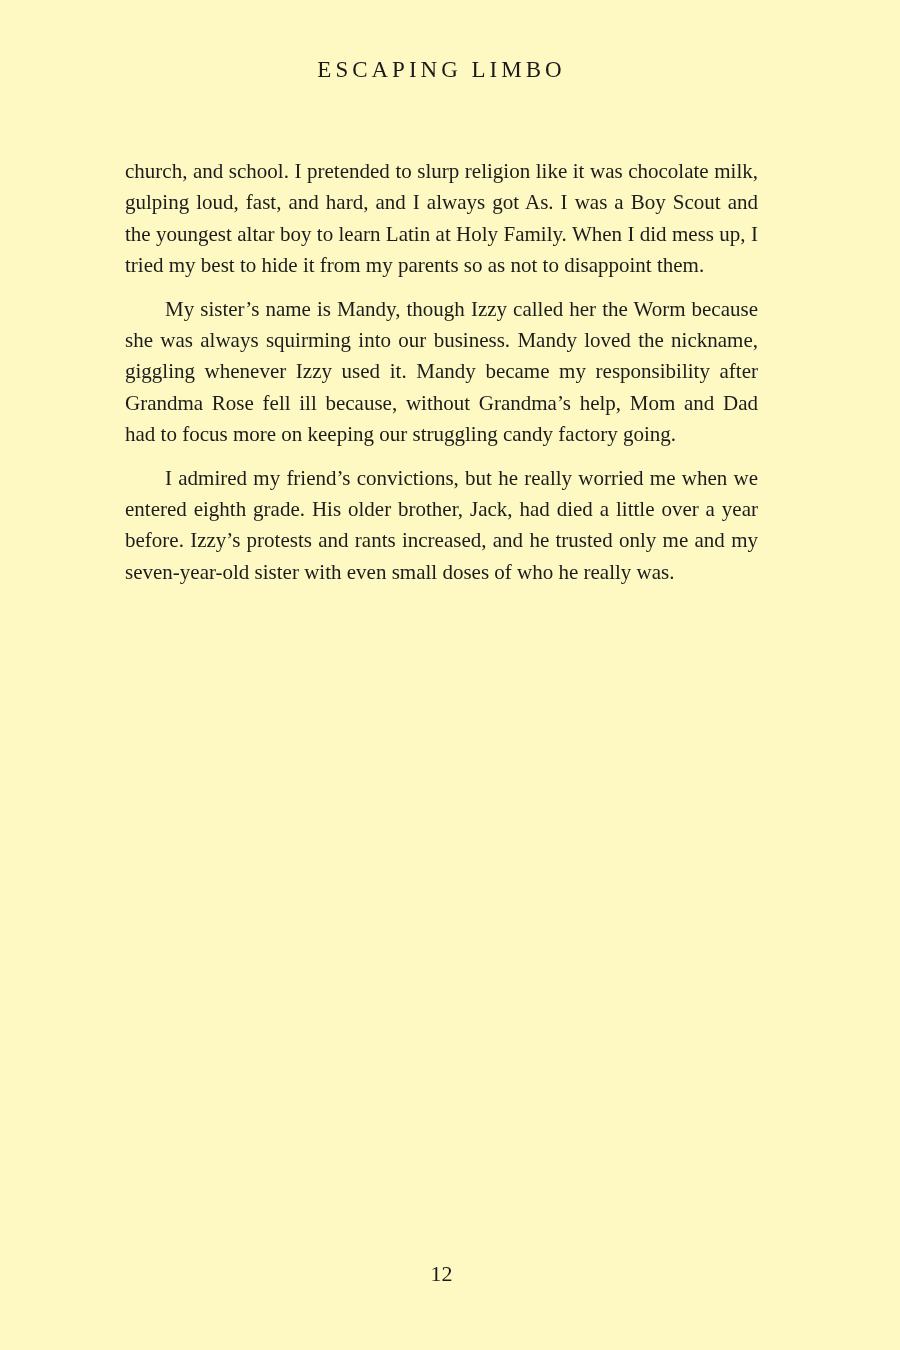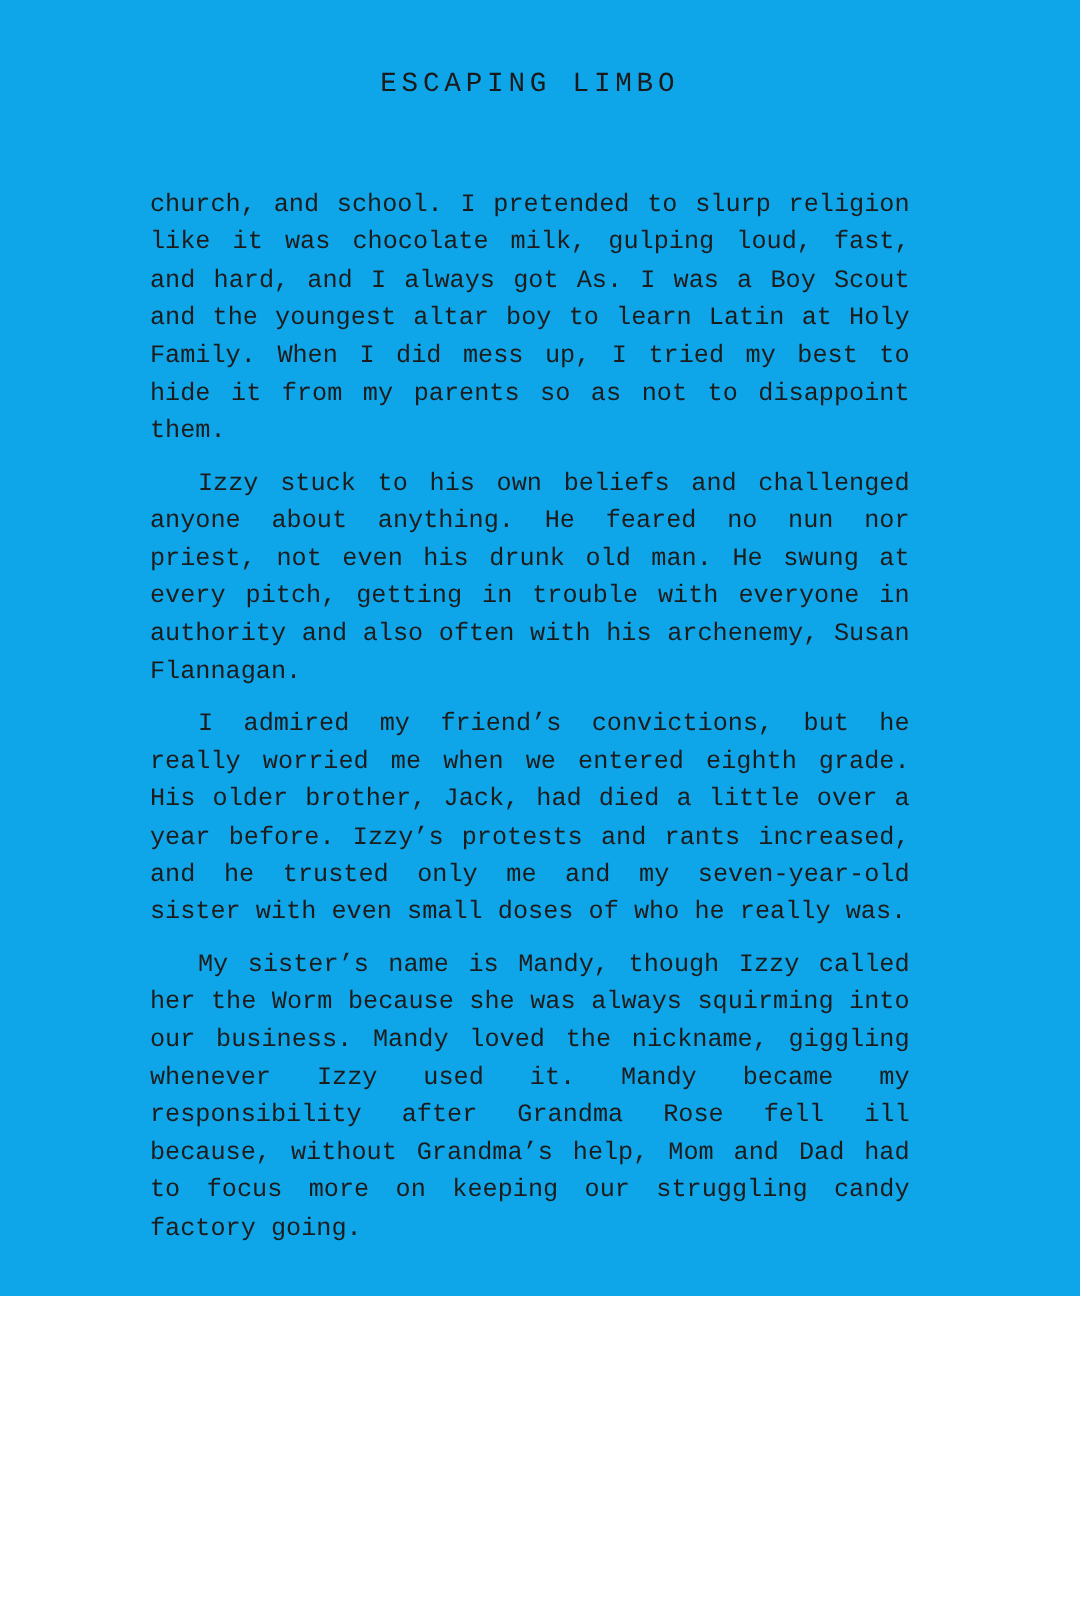--- a/index.html
+++ b/index.html
@@ -10,9 +10,9 @@
   .page {
     position: relative;
     width: 900px;
-    height: 1080px;
-    background: #0ea5e9;
-    font-family: Liberation Mono, monospace;
+    height: 1350px;
+    background: #fef9c3;
+    font-family: Liberation Serif, serif;
     color: #1a1a1a;
     overflow: hidden;
   }

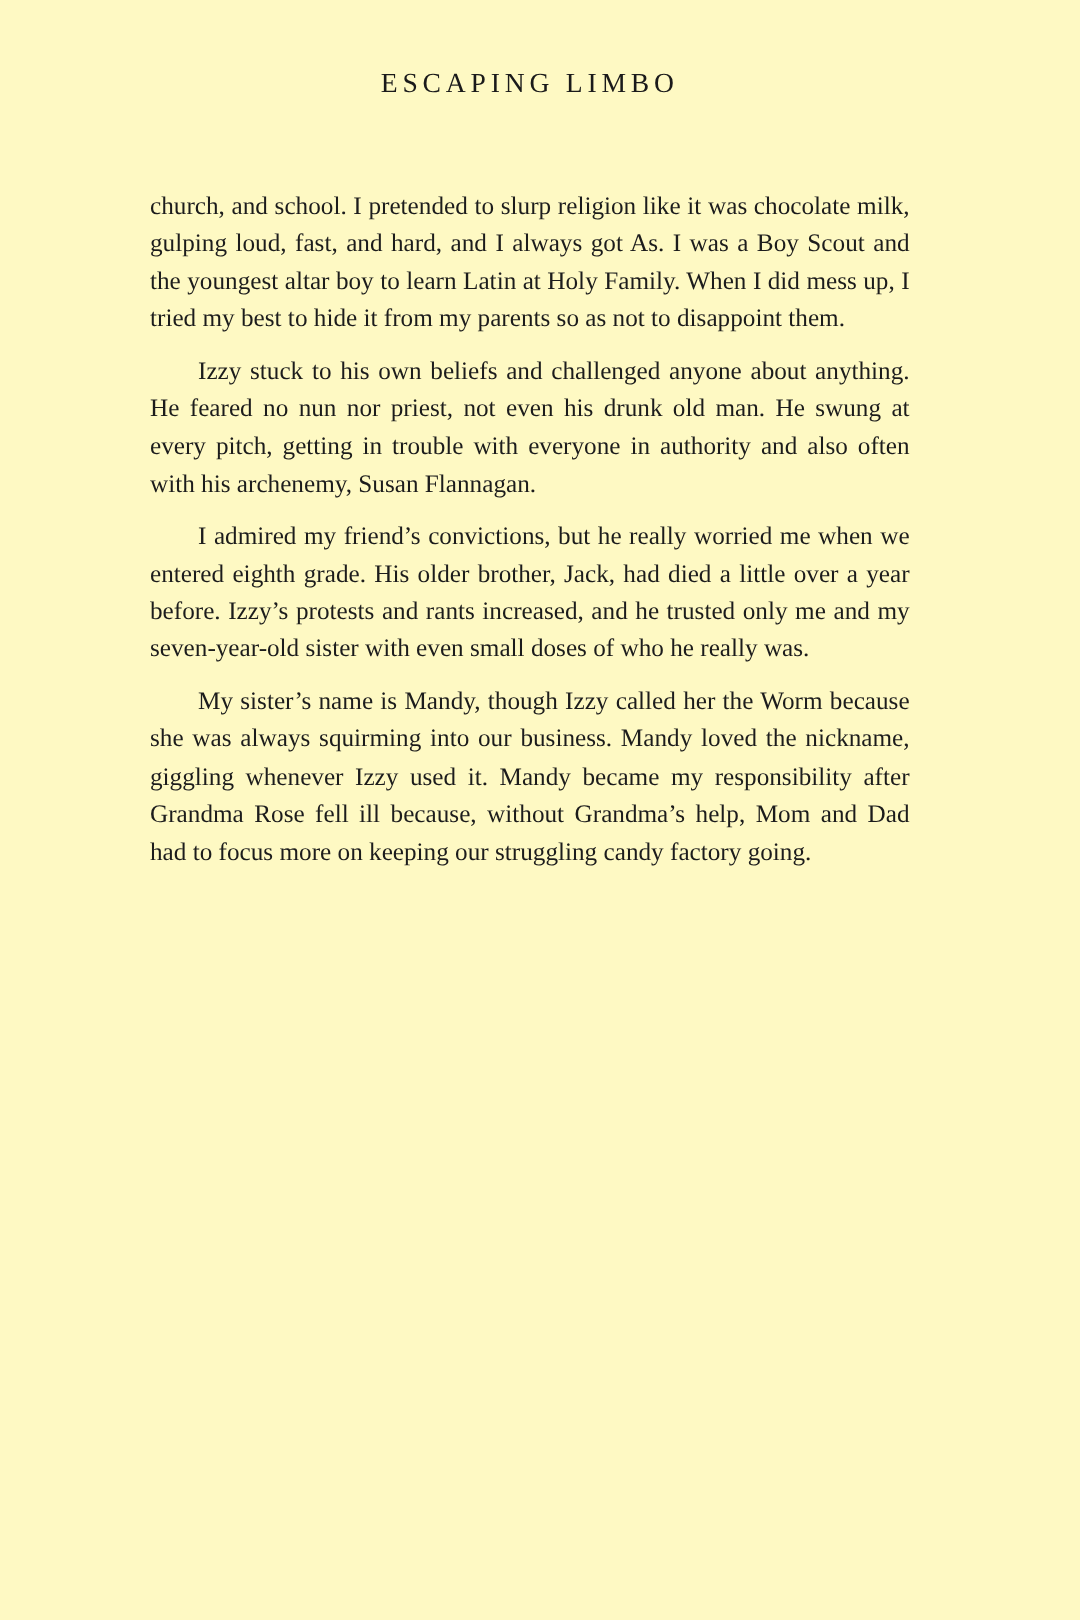--- a/index.html
+++ b/index.html
@@ -63,7 +63,6 @@
 
   <div class="body-text">
     <p>church, and school. I pretended to slurp religion like it was chocolate milk, gulping loud, fast, and hard, and I always got As. I was a Boy Scout and the youngest altar boy to learn Latin at Holy Family. When I did mess up, I tried my best to hide it from my parents so as not to disappoint them.</p>
-    <p class="indent">Izzy stuck to his own beliefs and challenged anyone about anything. He feared no nun nor priest, not even his drunk old man. He swung at every pitch, getting in trouble with everyone in authority and also often with his archenemy, Susan Flannagan.</p>
     <p class="indent">I admired my friend’s convictions, but he really worried me when we entered eighth grade. His older brother, Jack, had died a little over a year before. Izzy’s protests and rants increased, and he trusted only me and my seven-year-old sister with even small doses of who he really was.</p>
     <p class="indent">My sister’s name is Mandy, though Izzy called her the Worm because she was always squirming into our business. Mandy loved the nickname, giggling whenever Izzy used it. Mandy became my responsibility after Grandma Rose fell ill because, without Grandma’s help, Mom and Dad had to focus more on keeping our struggling candy factory going.</p>
   </div>

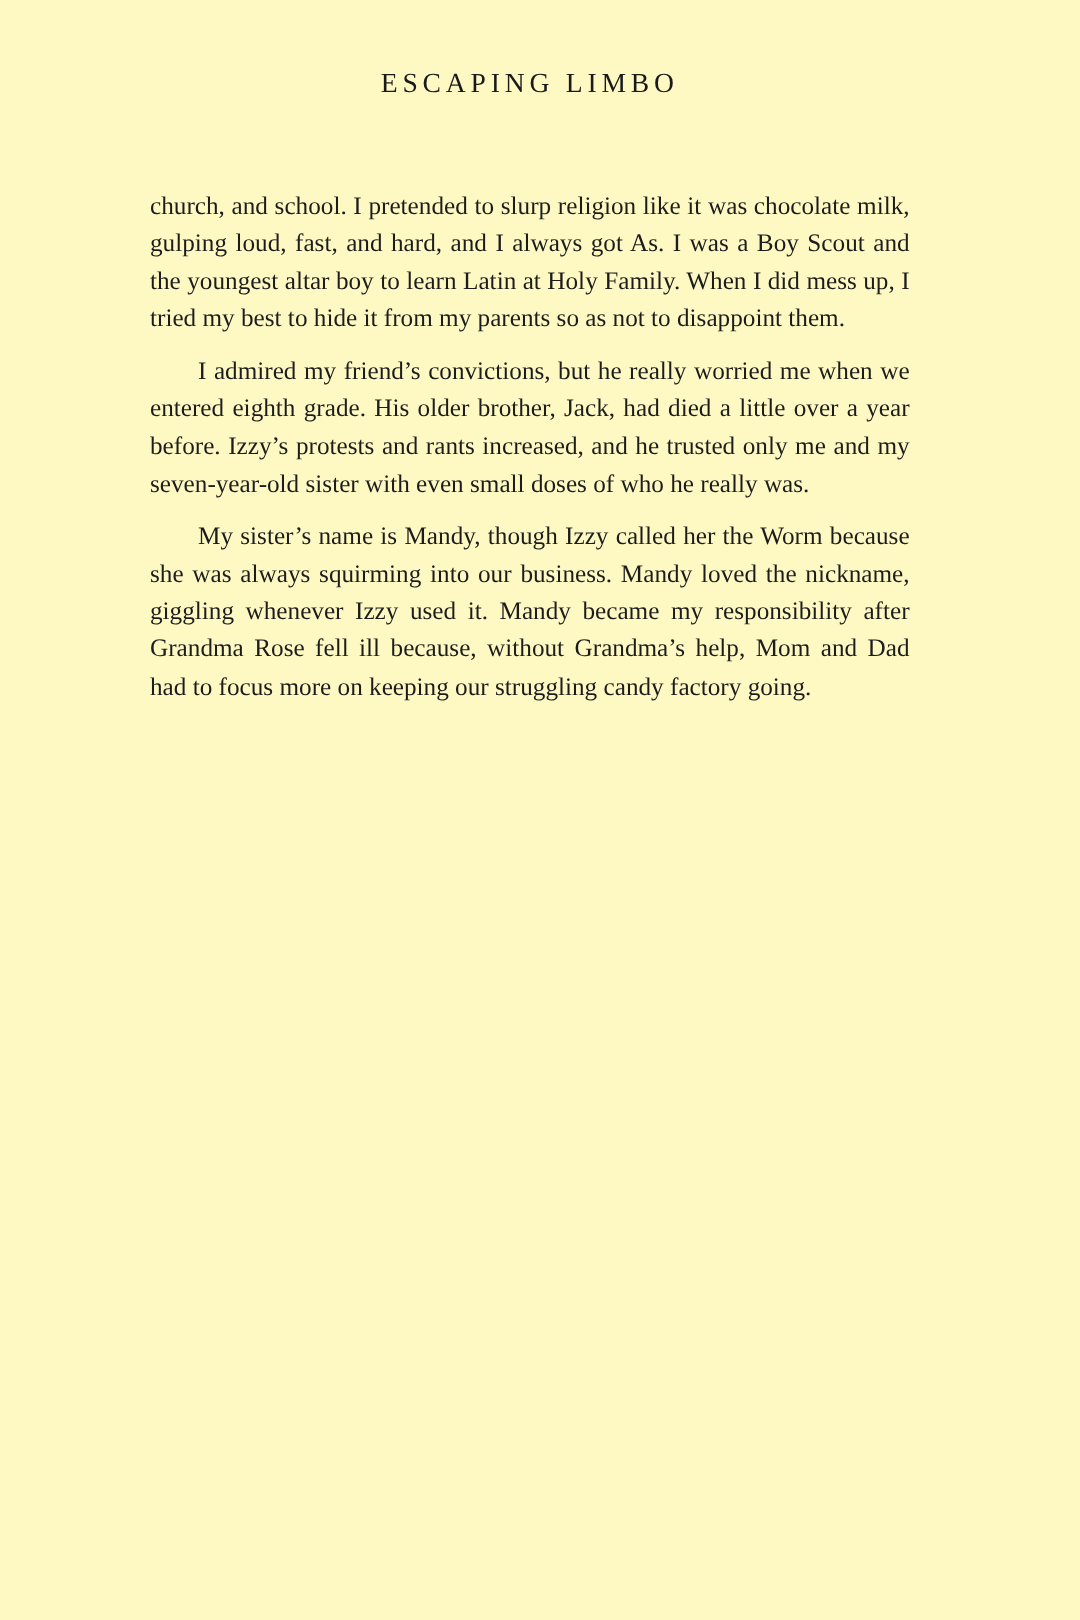--- a/index.html
+++ b/index.html
@@ -63,8 +63,8 @@
 
   <div class="body-text">
     <p>church, and school. I pretended to slurp religion like it was chocolate milk, gulping loud, fast, and hard, and I always got As. I was a Boy Scout and the youngest altar boy to learn Latin at Holy Family. When I did mess up, I tried my best to hide it from my parents so as not to disappoint them.</p>
+    <p class="indent">My sister’s name is Mandy, though Izzy called her the Worm because she was always squirming into our business. Mandy loved the nickname, giggling whenever Izzy used it. Mandy became my responsibility after Grandma Rose fell ill because, without Grandma’s help, Mom and Dad had to focus more on keeping our struggling candy factory going.</p>
     <p class="indent">I admired my friend’s convictions, but he really worried me when we entered eighth grade. His older brother, Jack, had died a little over a year before. Izzy’s protests and rants increased, and he trusted only me and my seven-year-old sister with even small doses of who he really was.</p>
-    <p class="indent">My sister’s name is Mandy, though Izzy called her the Worm because she was always squirming into our business. Mandy loved the nickname, giggling whenever Izzy used it. Mandy became my responsibility after Grandma Rose fell ill because, without Grandma’s help, Mom and Dad had to focus more on keeping our struggling candy factory going.</p>
   </div>
 
 

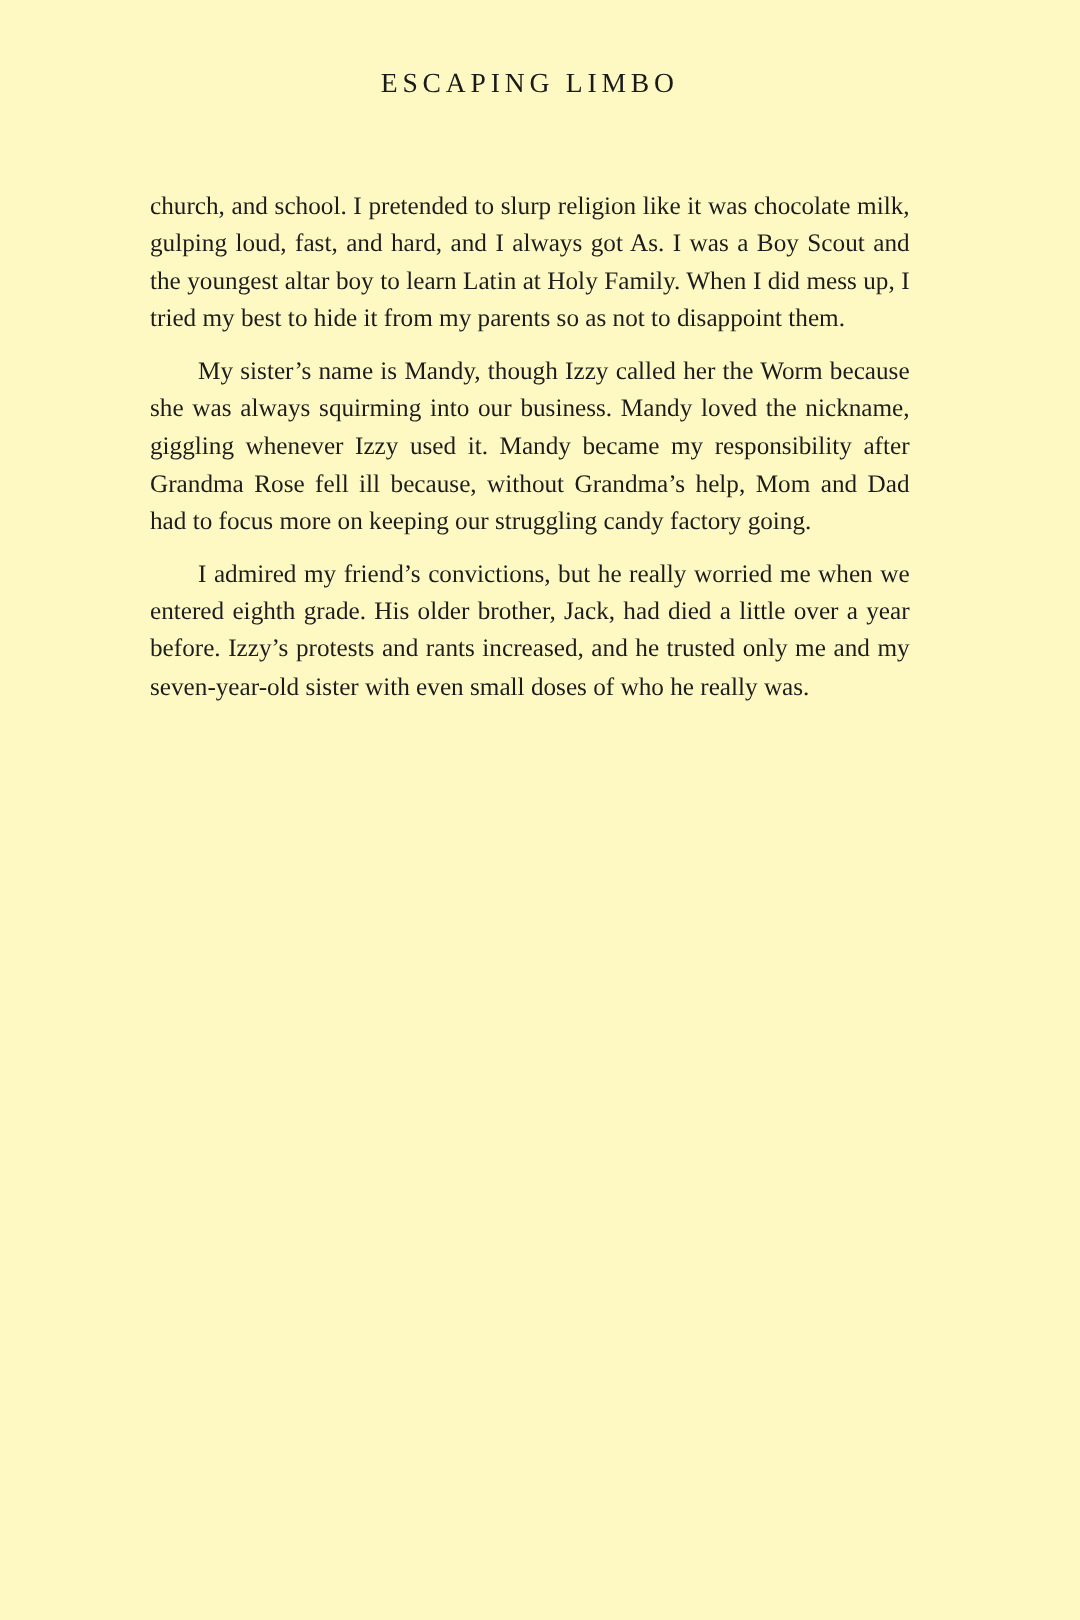--- a/index.html
+++ b/index.html
@@ -67,6 +67,7 @@
     <p class="indent">I admired my friend’s convictions, but he really worried me when we entered eighth grade. His older brother, Jack, had died a little over a year before. Izzy’s protests and rants increased, and he trusted only me and my seven-year-old sister with even small doses of who he really was.</p>
   </div>
 
+  <div class="page-number">12</div>
 
 </div>
 

